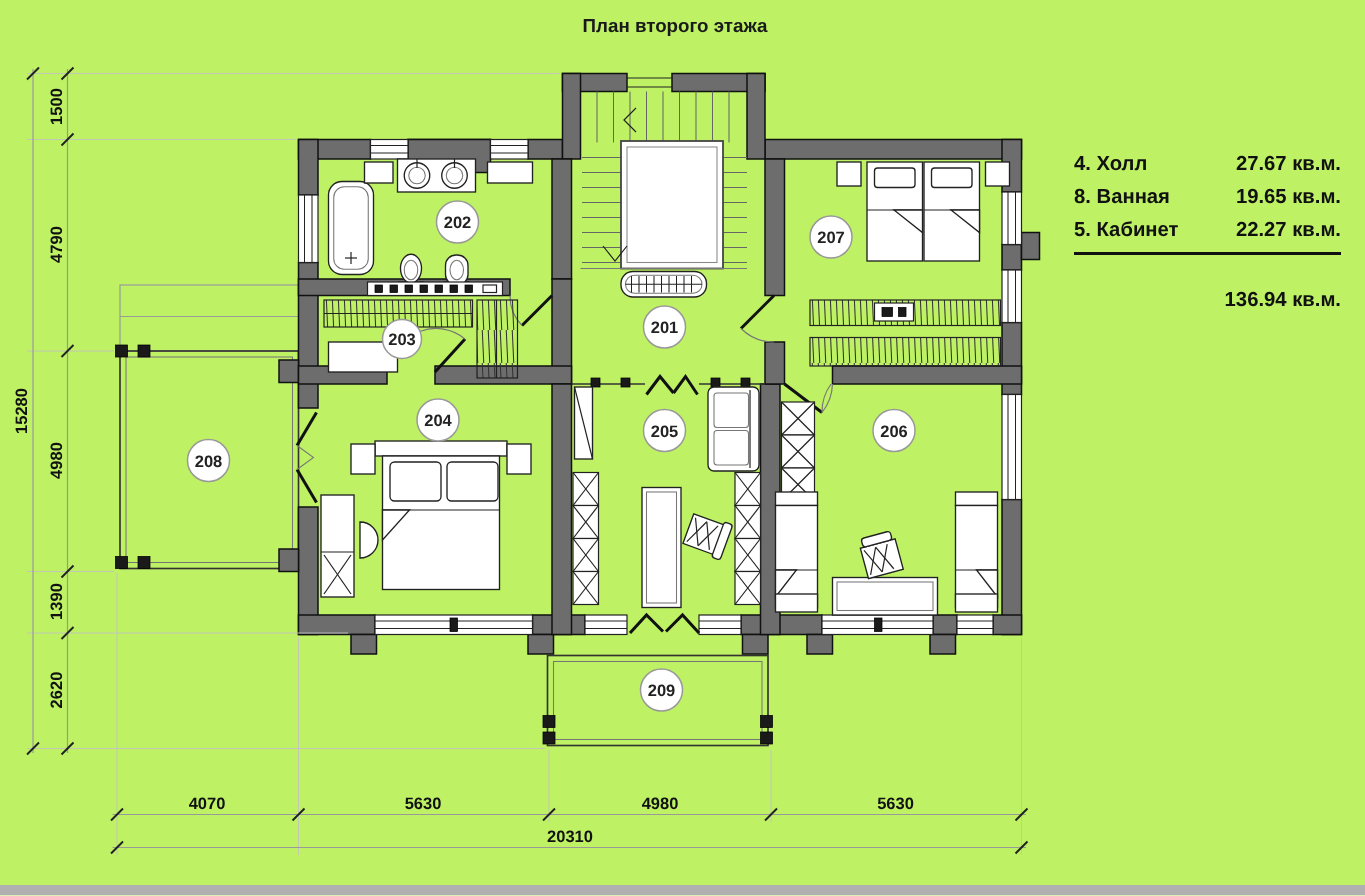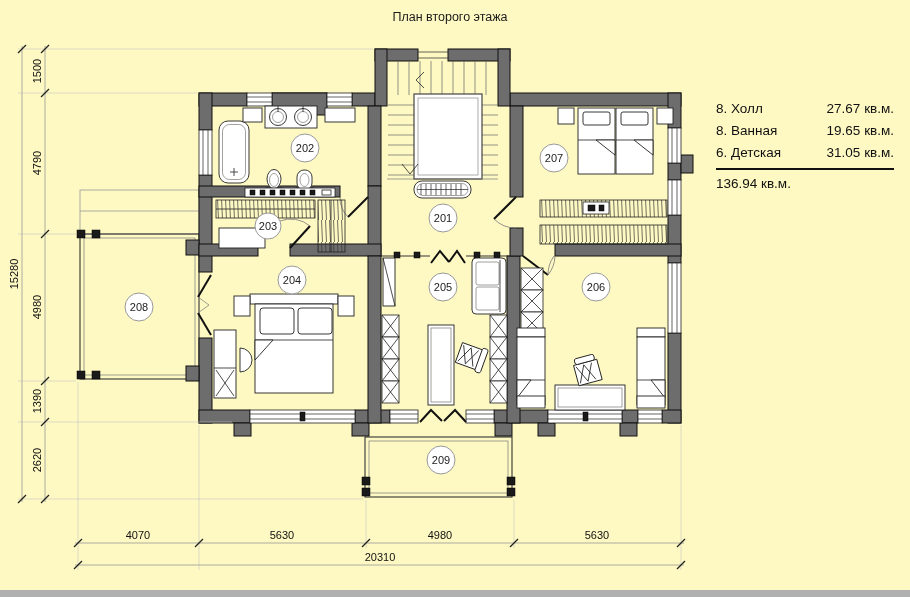--- a/index.html
+++ b/index.html
@@ -3,8 +3,8 @@
 <meta charset="utf-8">
 <style>
   html,body{margin:0;padding:0;background:#fff;}
-  .page{position:relative;width:910px;height:597px;background:#fef9c3;overflow:hidden;
-        font-family:"Liberation Sans",sans-serif;color:#111;}
+  .page{position:relative;width:910px;height:597px;background:#bef264;overflow:hidden;
+        font-family:"Liberation Sans",sans-serif;color:#111;font-weight:bold;}
   .title{position:absolute;left:200px;top:10px;width:500px;text-align:center;
          font-size:12.5px;color:#1a1a1a;}
   .legend{position:absolute;left:716px;top:97px;width:178px;font-size:13.5px;color:#111;}

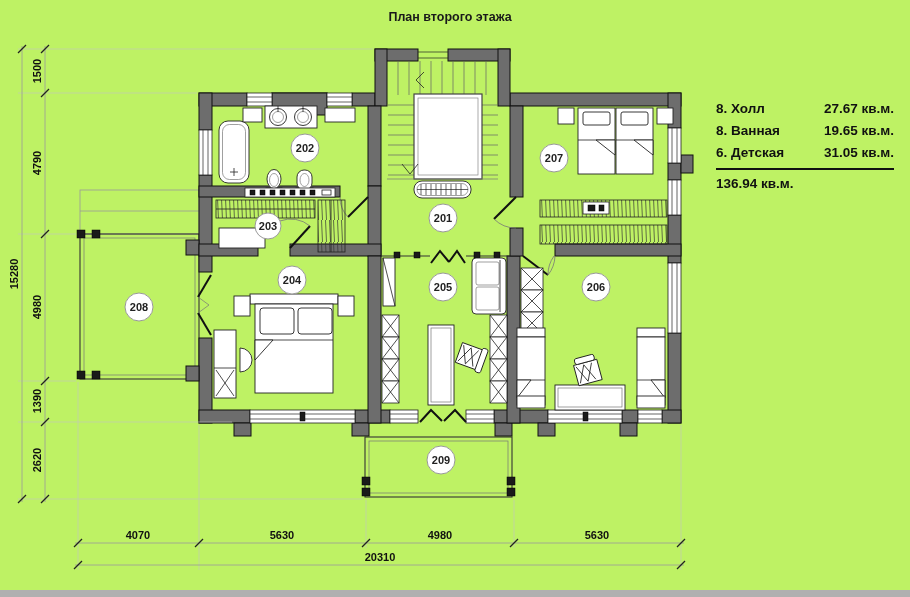--- a/index.html
+++ b/index.html
@@ -502,7 +502,7 @@
 
   <div class="legend">
     <div class="legend-row">
-      <span>8. Холл</span>
+      <span>4. Холл</span>
       <span>27.67 кв.м.</span>
     </div>
     <div class="legend-row">

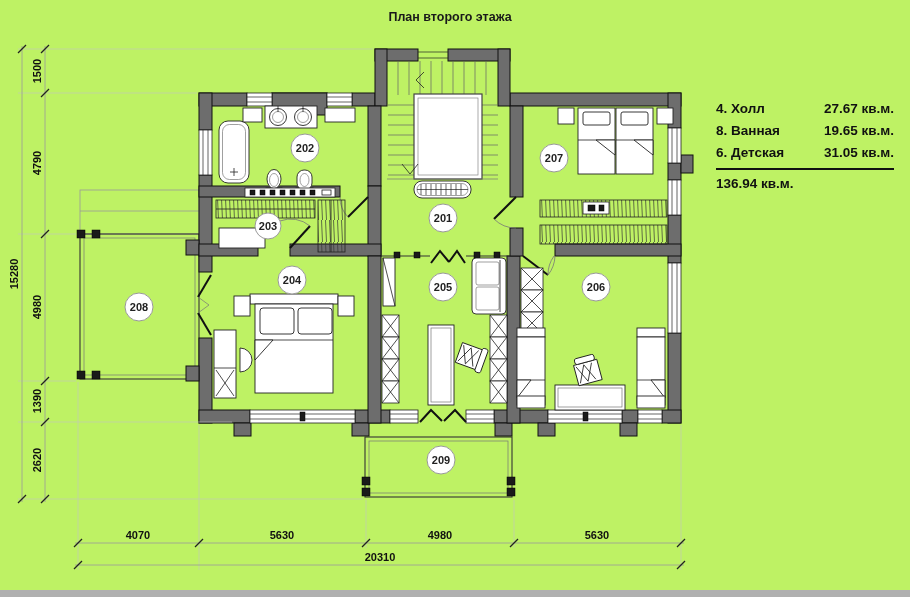--- a/index.html
+++ b/index.html
@@ -510,6 +510,10 @@
       <span>19.65 кв.м.</span>
     </div>
     <div class="legend-row">
+      <span>5. Кабинет</span>
+      <span>22.27 кв.м.</span>
+    </div>
+    <div class="legend-row">
       <span>6. Детская</span>
       <span>31.05 кв.м.</span>
     </div>

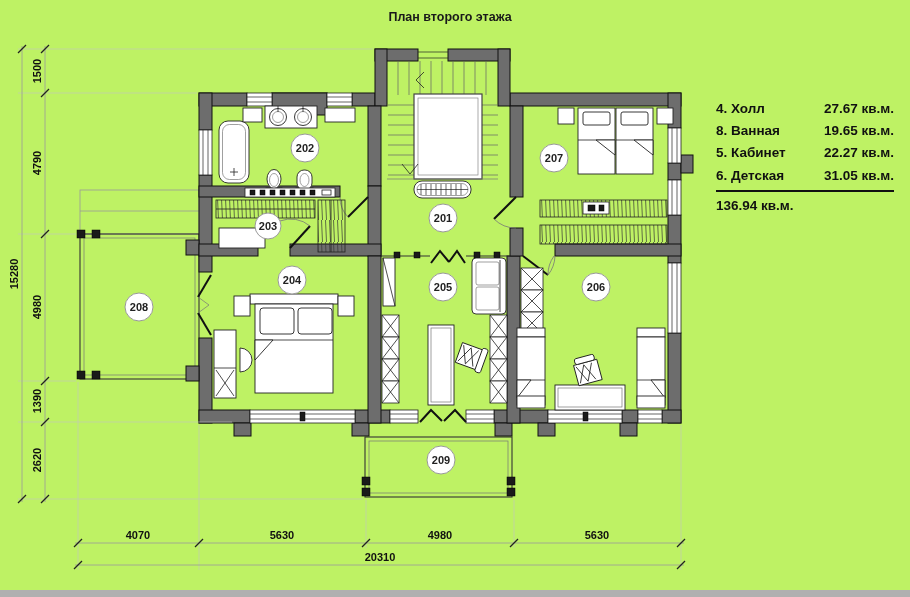--- a/index.html
+++ b/index.html
@@ -513,10 +513,6 @@
       <span>5. Кабинет</span>
       <span>22.27 кв.м.</span>
     </div>
-    <div class="legend-row">
-      <span>6. Детская</span>
-      <span>31.05 кв.м.</span>
-    </div>
     <div class="legend-rule"></div>
     <div class="legend-total">136.94 кв.м.</div>
   </div>

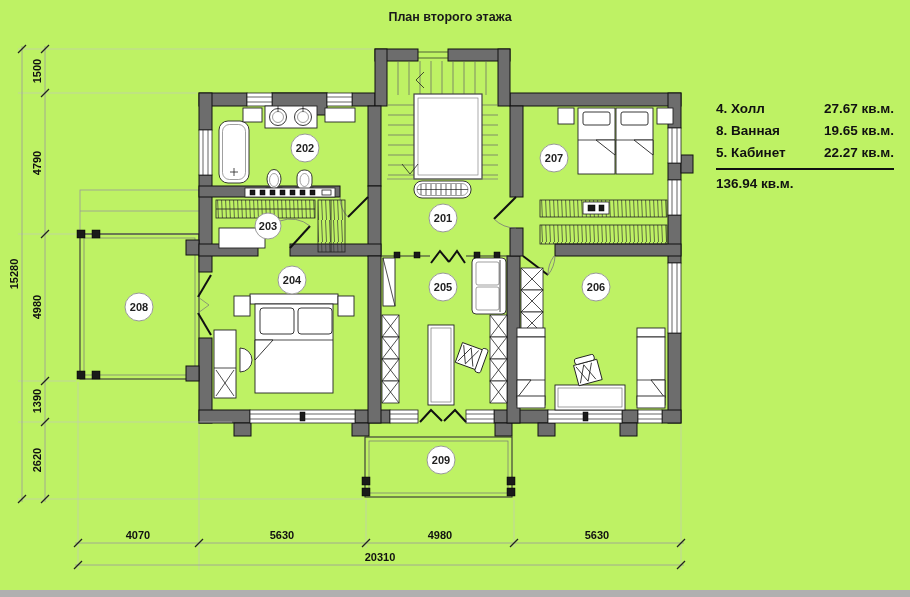--- a/index.html
+++ b/index.html
@@ -10,7 +10,7 @@
   .legend{position:absolute;left:716px;top:97px;width:178px;font-size:13.5px;color:#111;}
   .legend-row{display:flex;justify-content:space-between;align-items:center;height:22.3px;}
   .legend-rule{border-top:2px solid #111;margin-top:4px;}
-  .legend-total{padding-top:6px;}
+  .legend-total{text-align:right;padding-top:22px;}
   .footer-bar{position:absolute;left:0;right:0;bottom:0;height:7px;background:#b0b0b0;}
   svg{position:absolute;left:0;top:0;}
   svg text{font-family:"Liberation Sans",sans-serif;}

